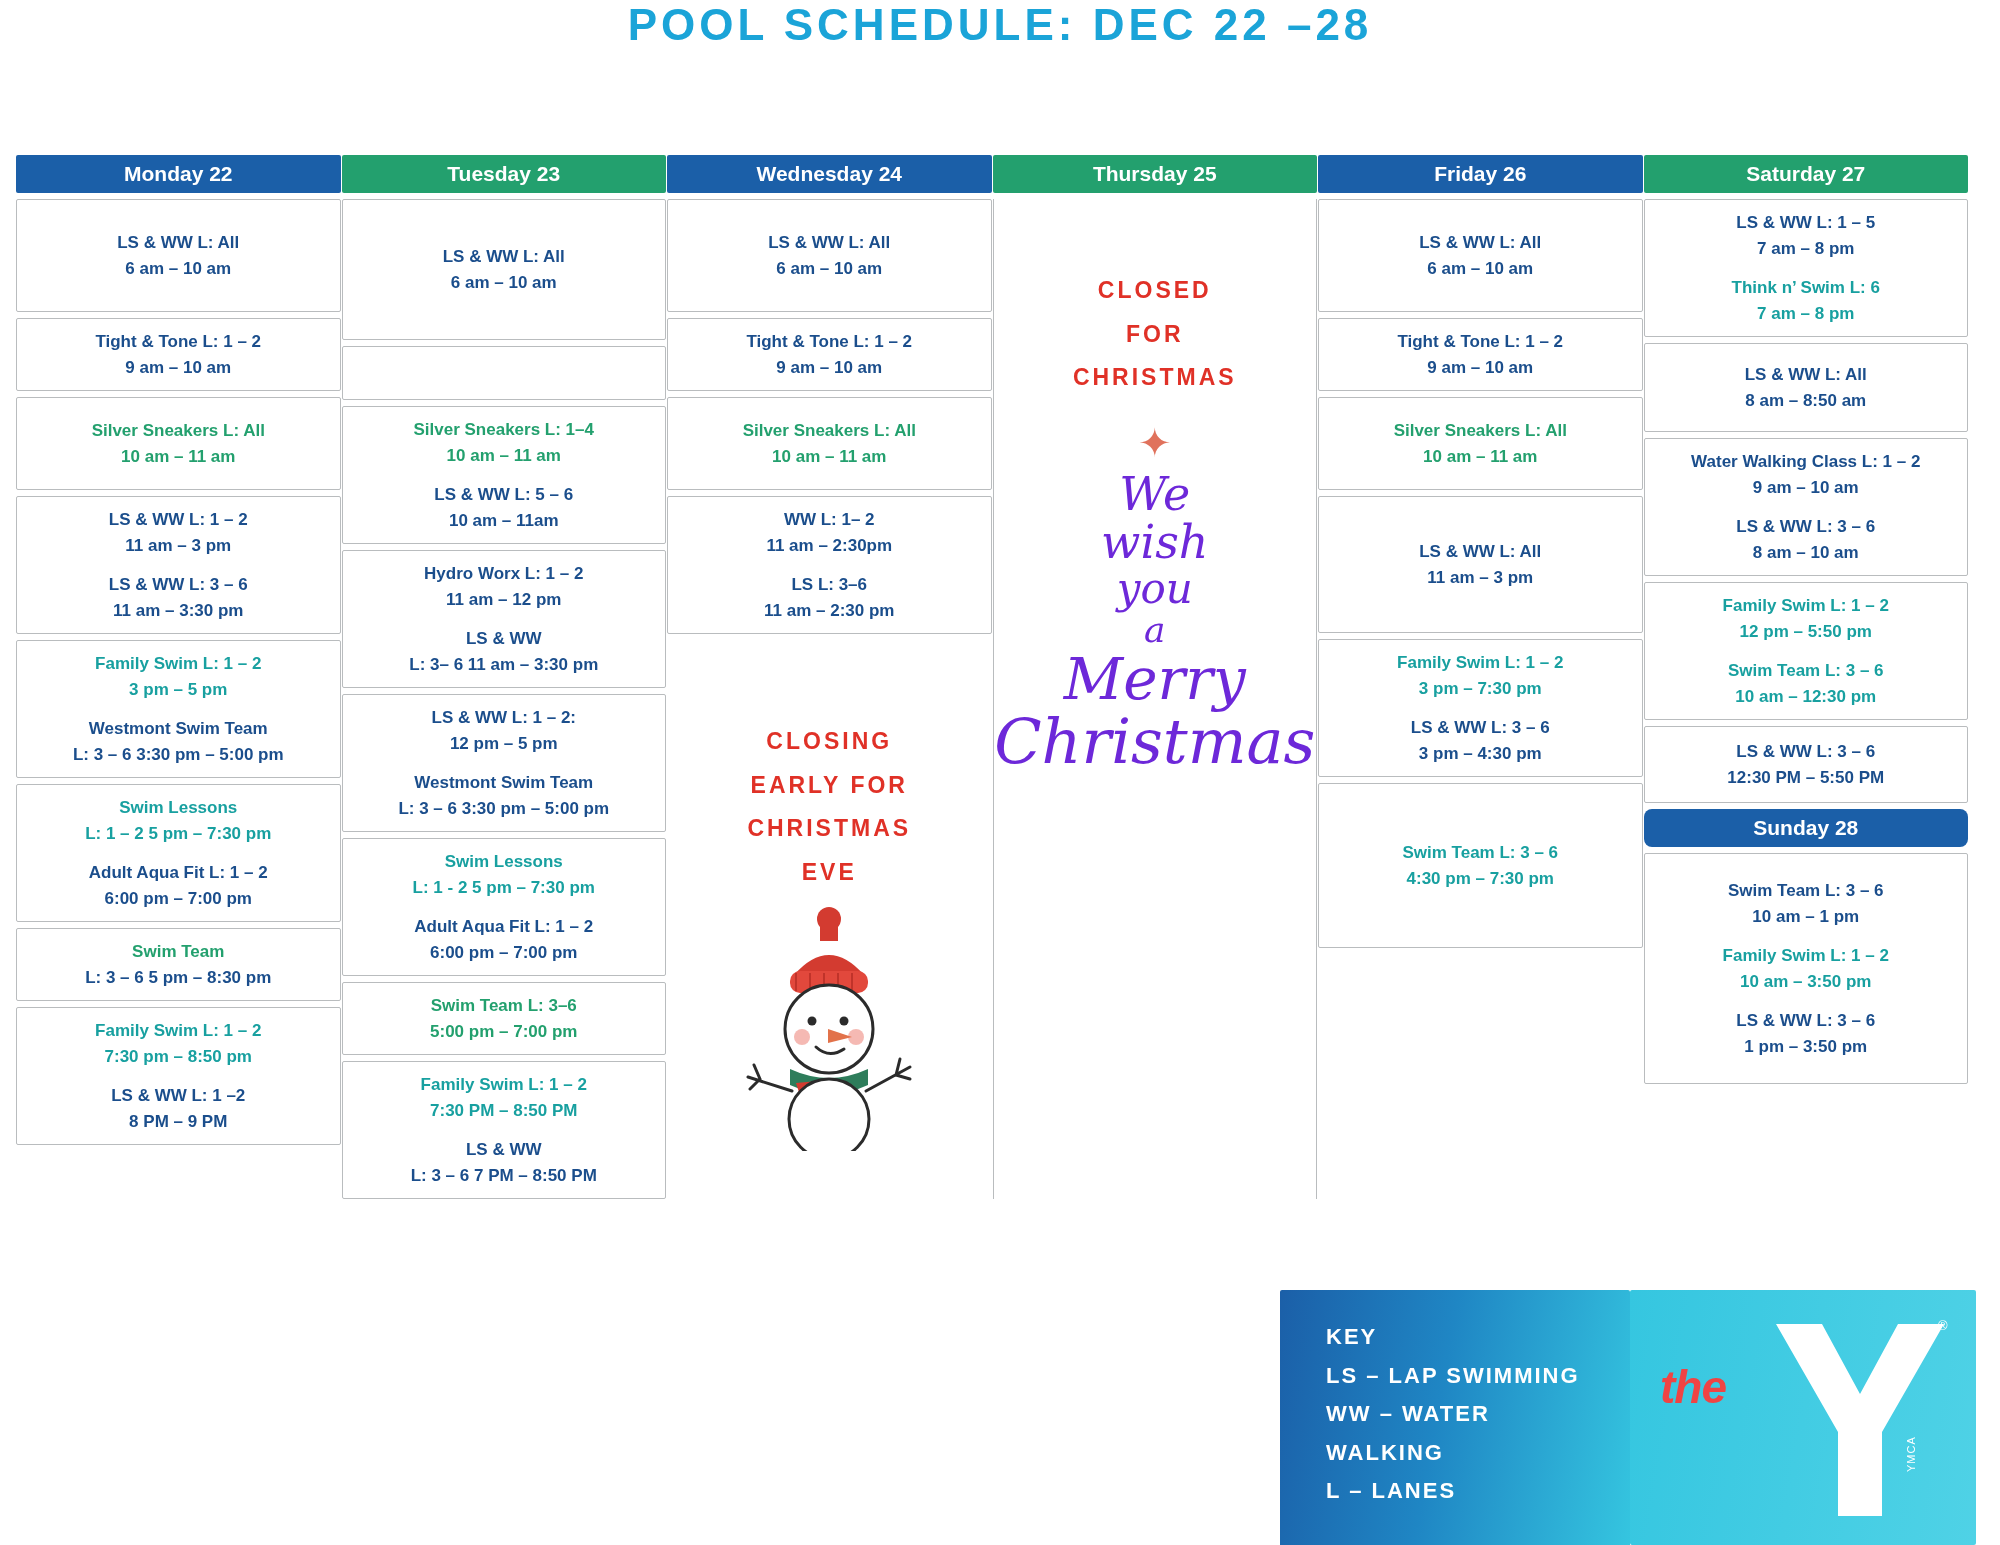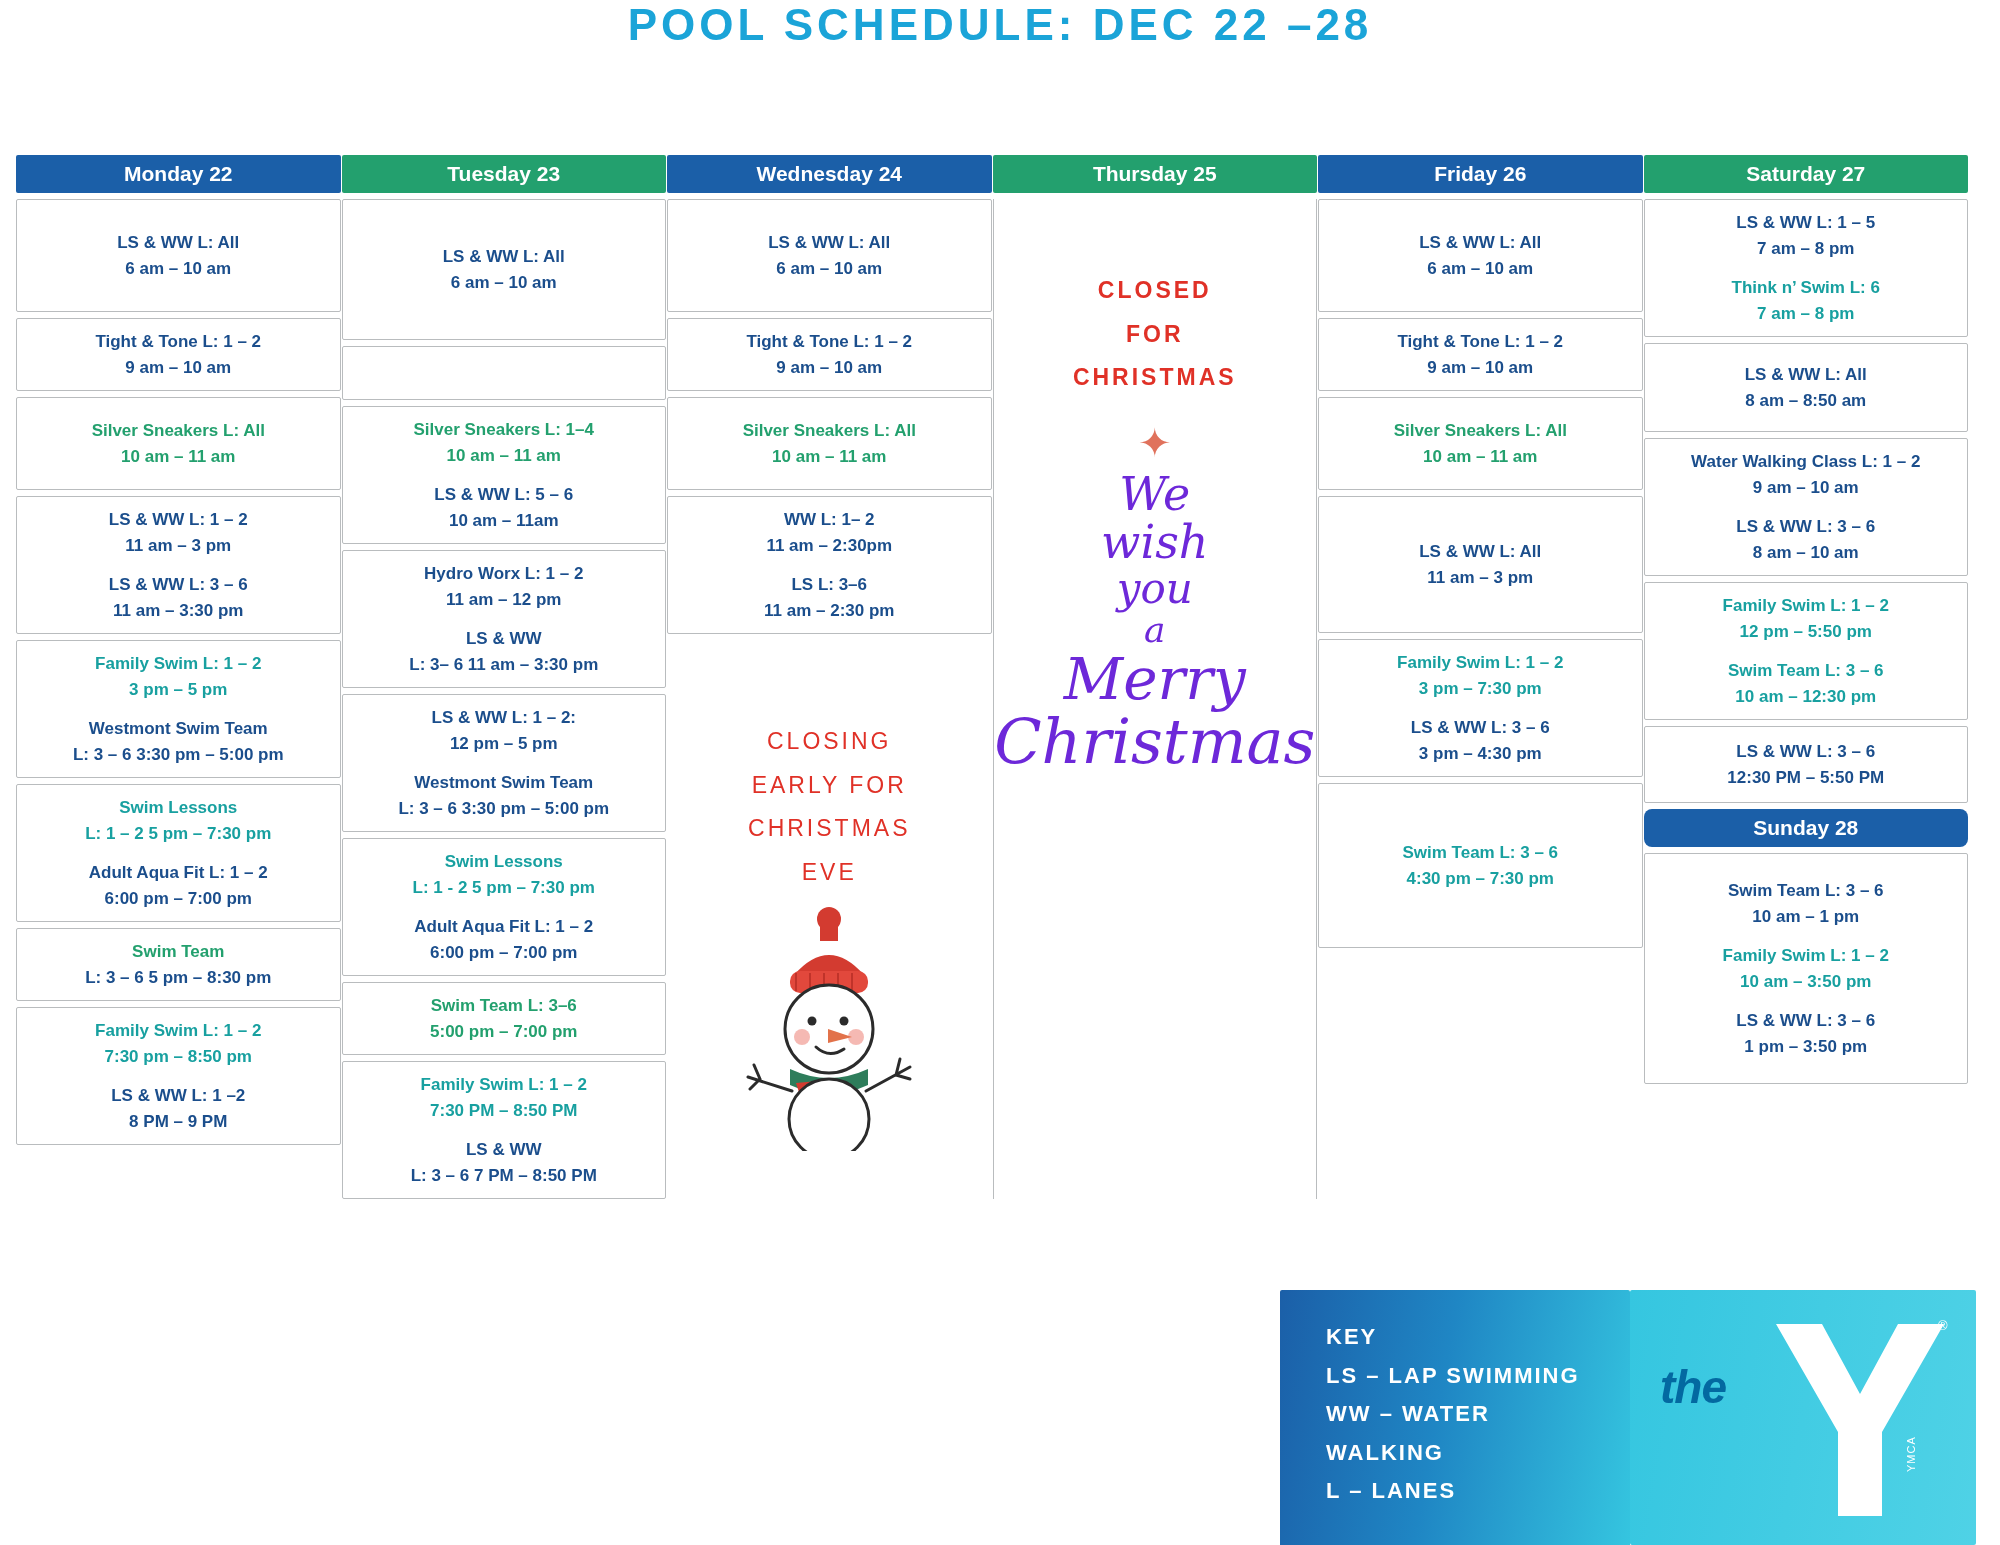--- a/index.html
+++ b/index.html
@@ -114,7 +114,7 @@
     color: #E03127;
     font-size: 23px;
     letter-spacing: 3px;
-    font-weight: normal;
+    font-weight: bold;
     line-height: 1.9;
     text-align: center;
     padding-top: 86px;

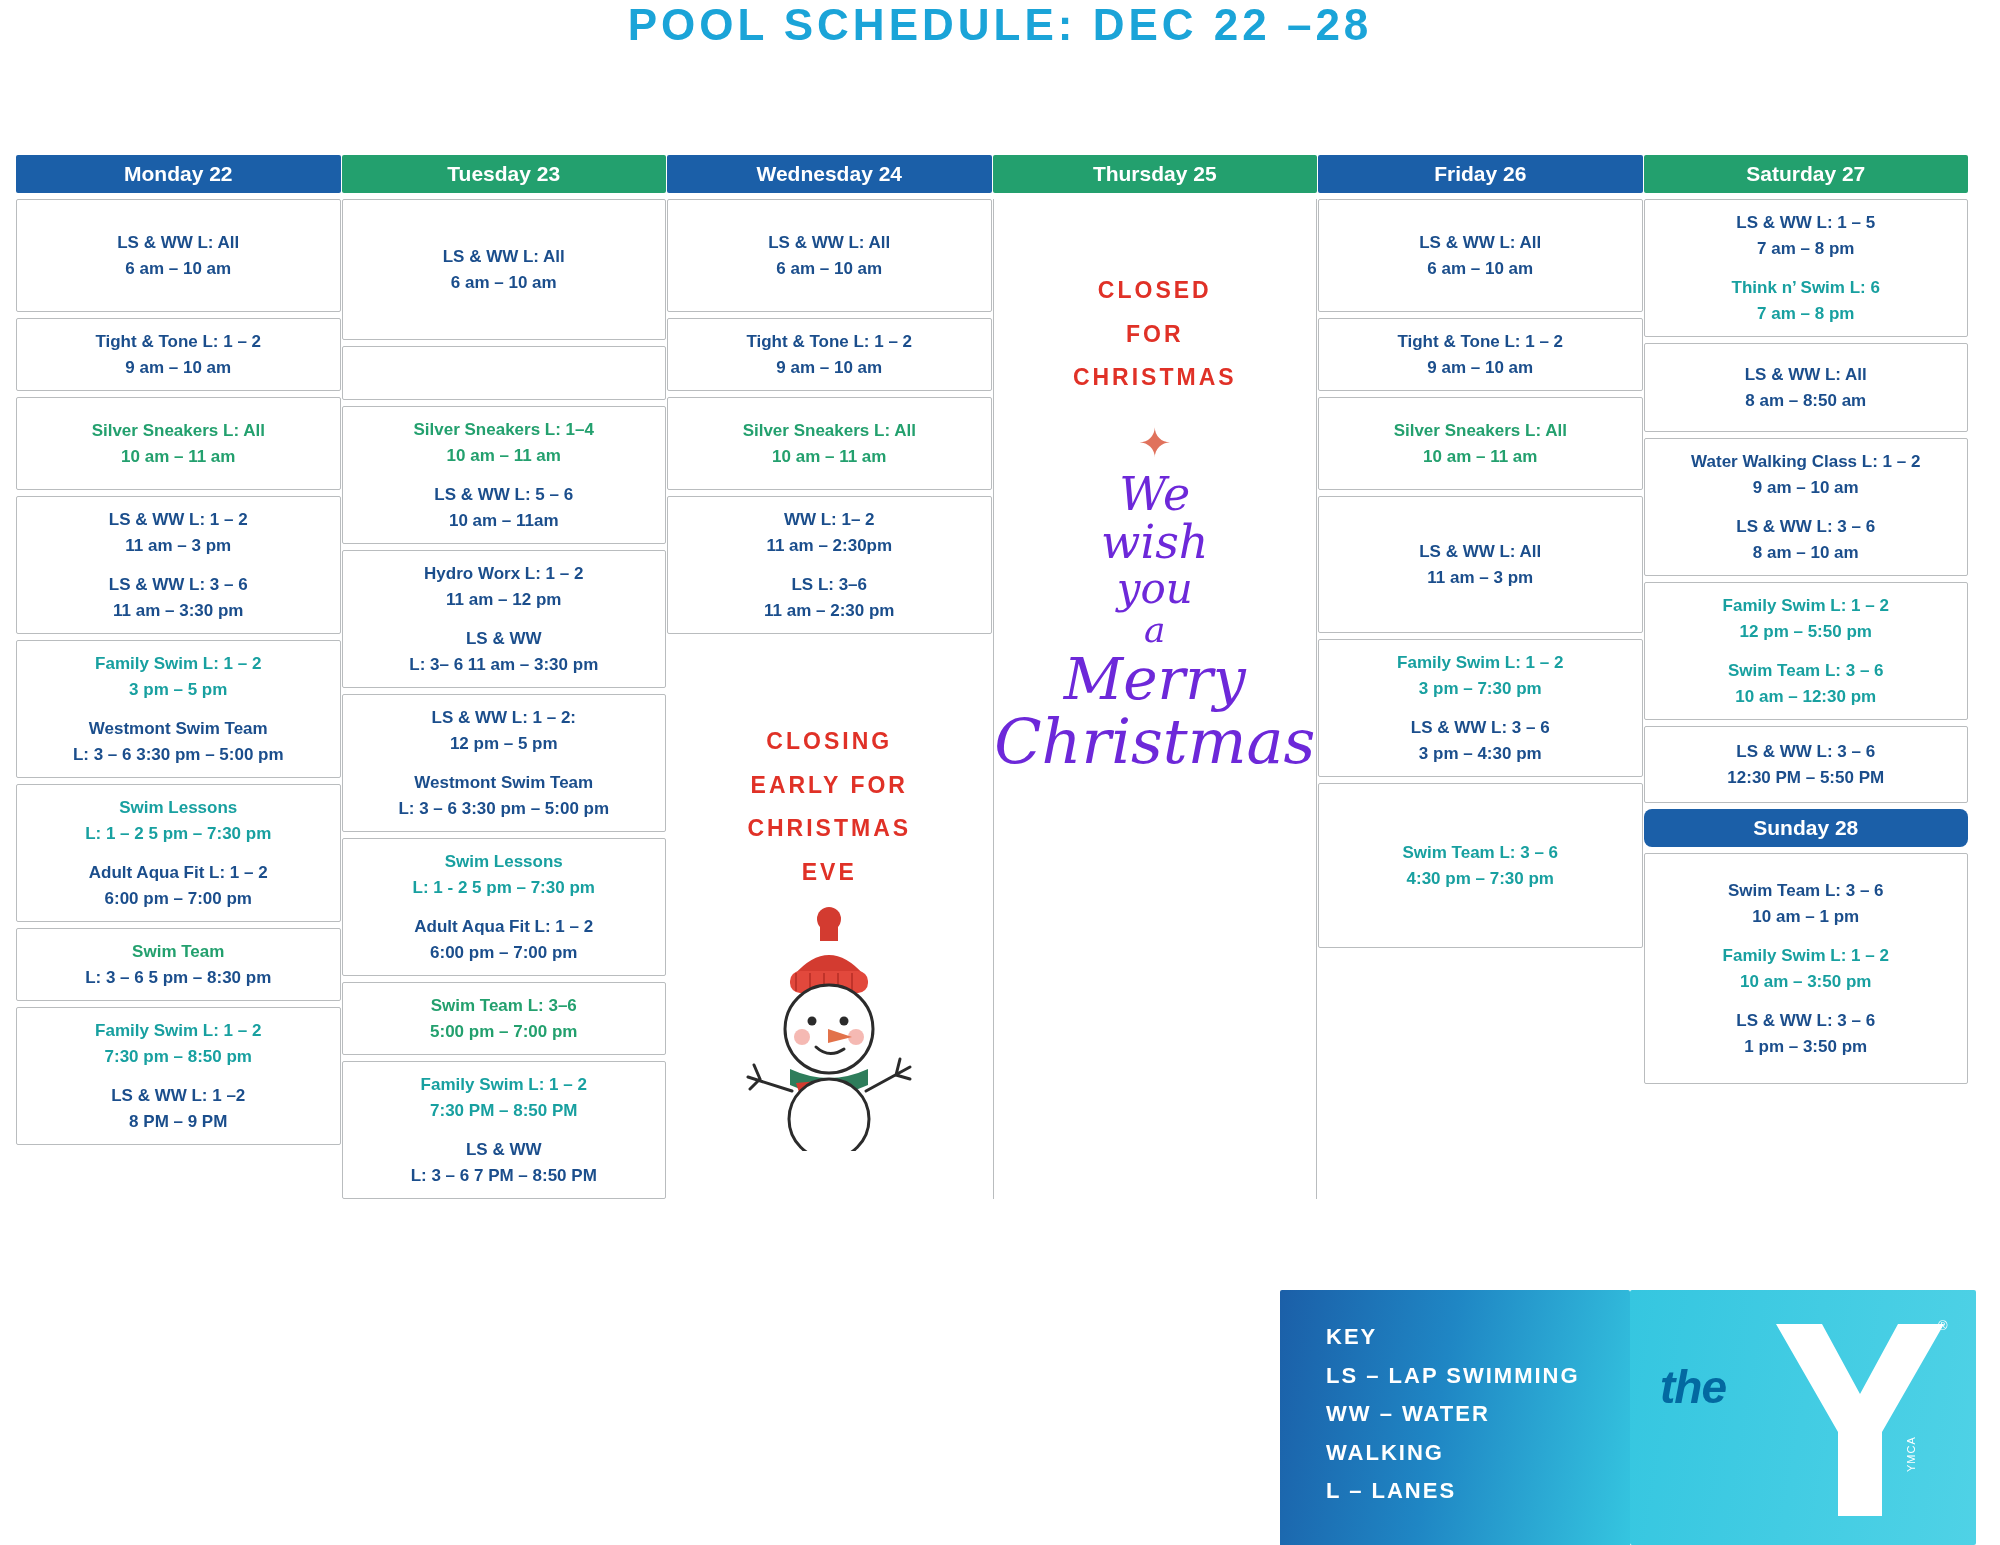--- a/index.html
+++ b/index.html
@@ -156,7 +156,7 @@
   .the-y {
     position: absolute;
     left: 1660px; top: 1360px;
-    color: #0369a1;
+    color: #ef4444;
     font-size: 46px;
     font-weight: bold;
     font-style: italic;

